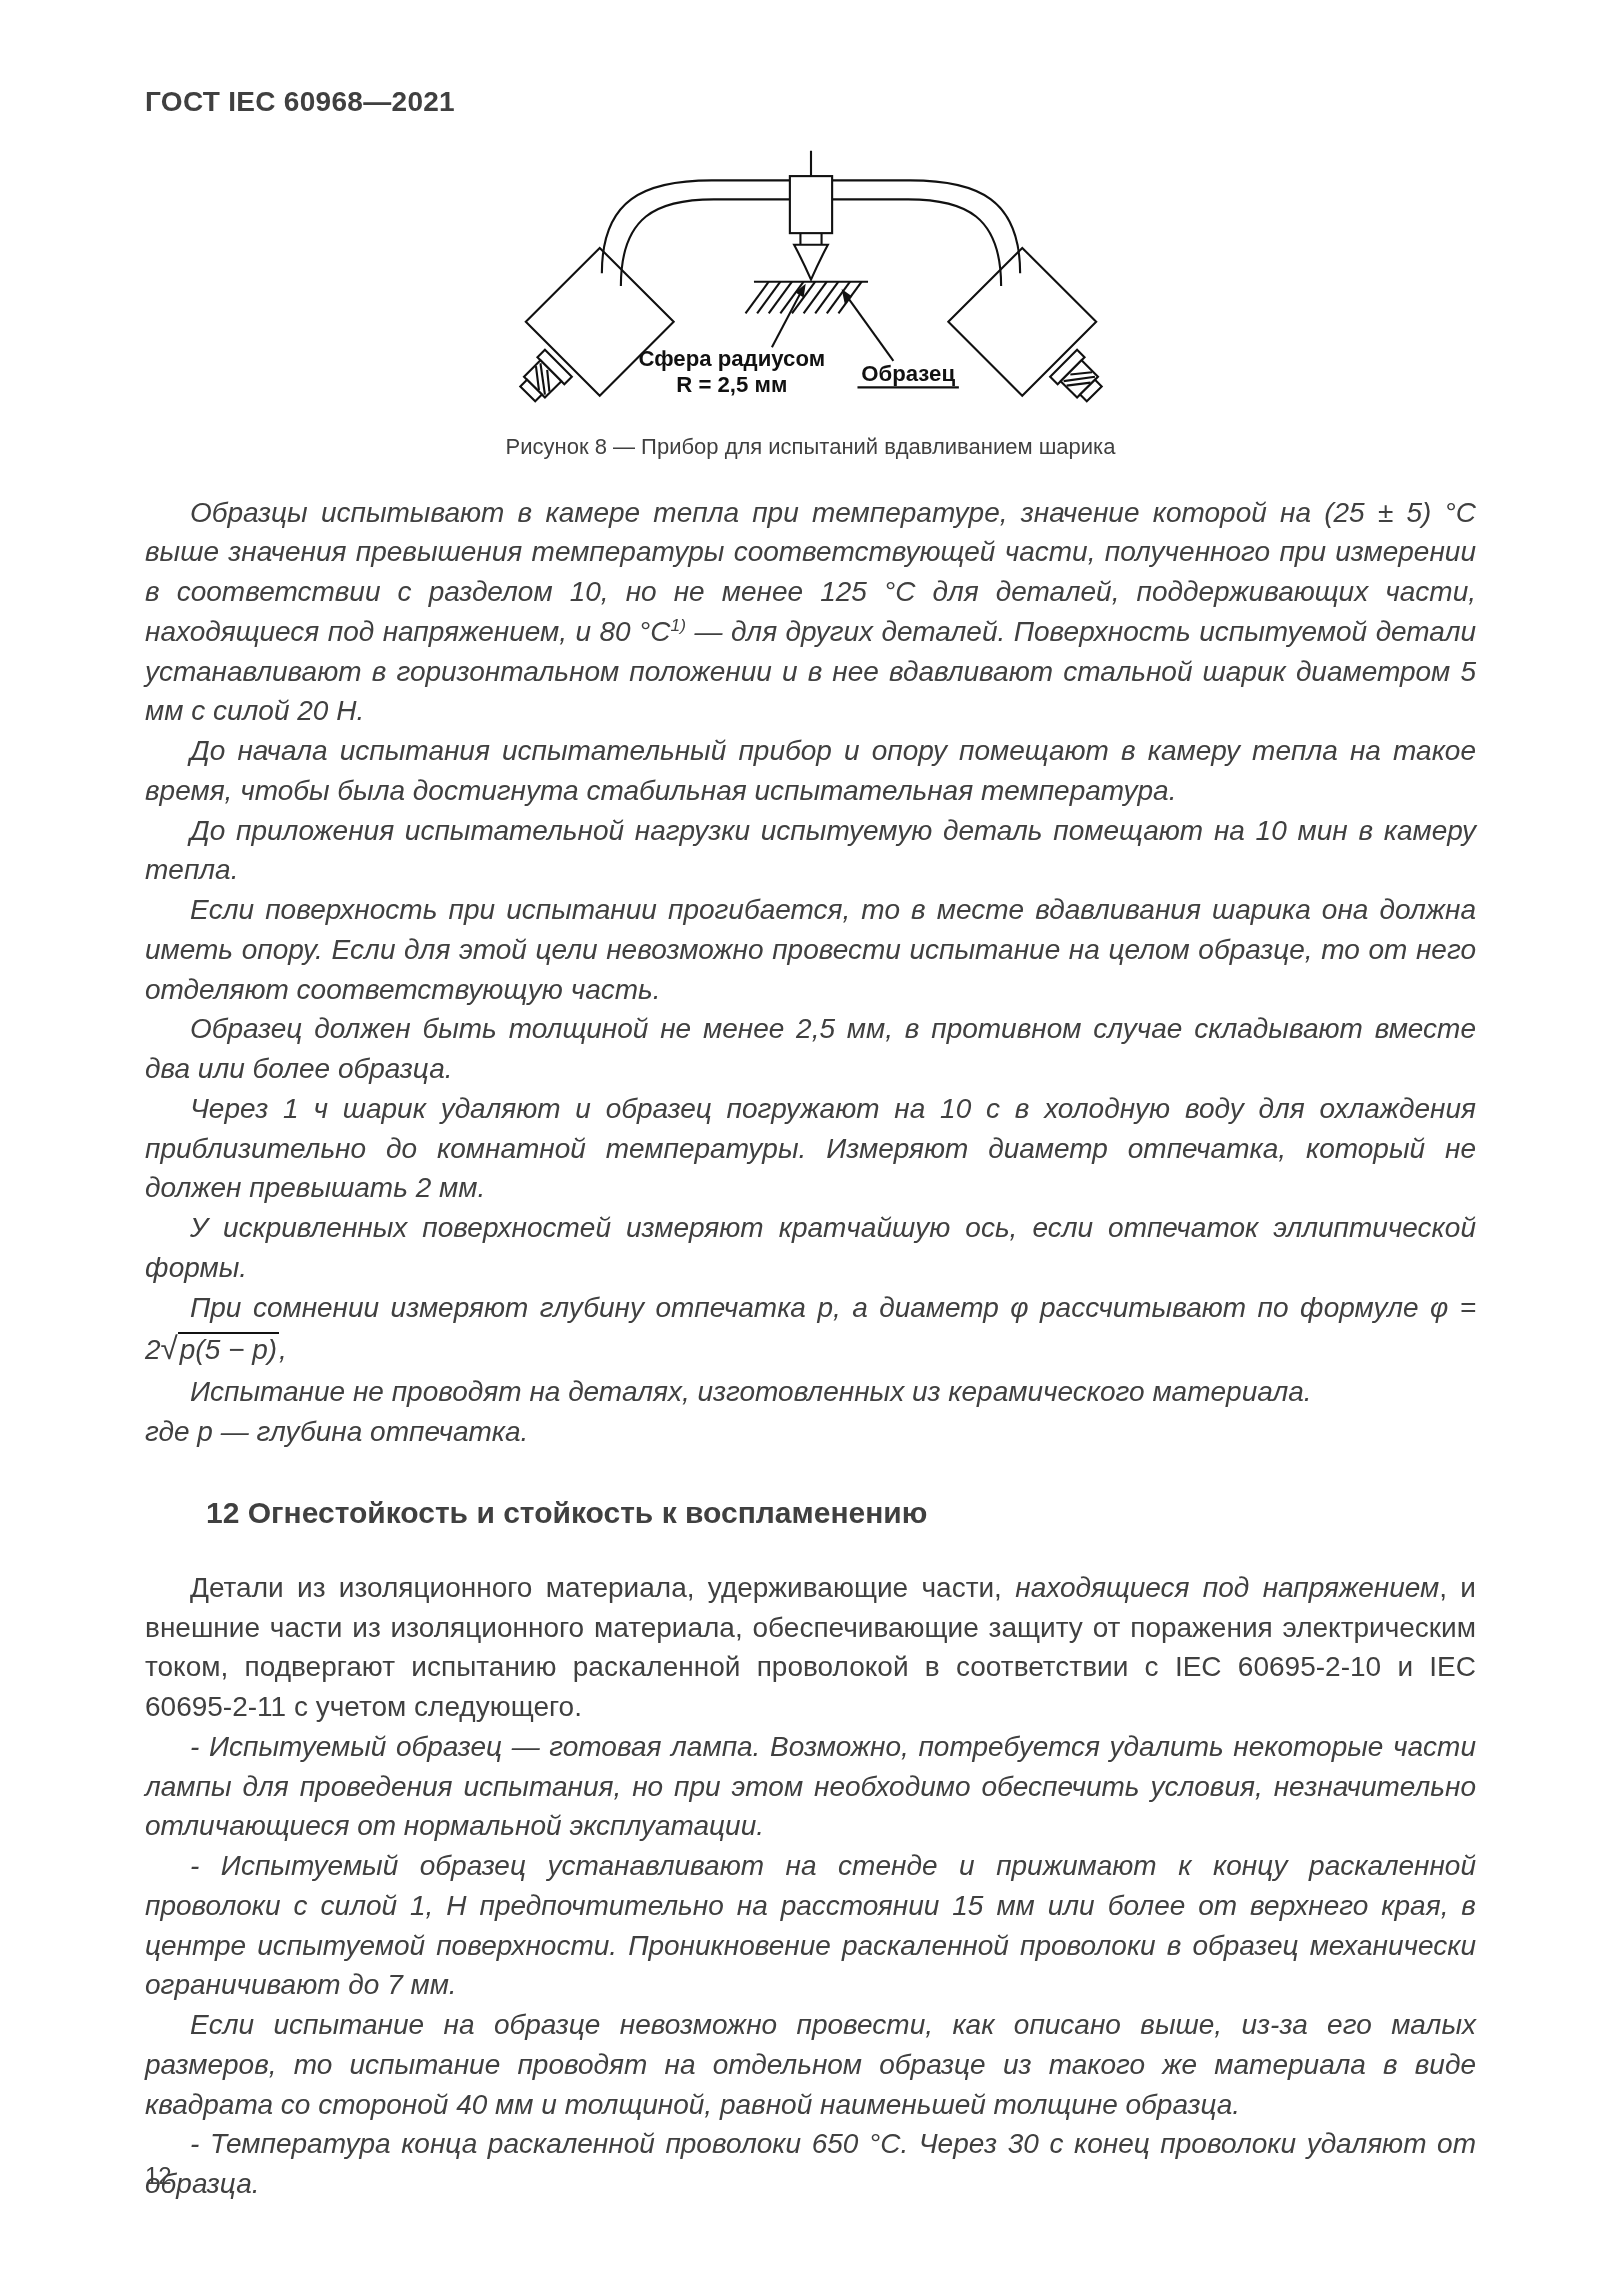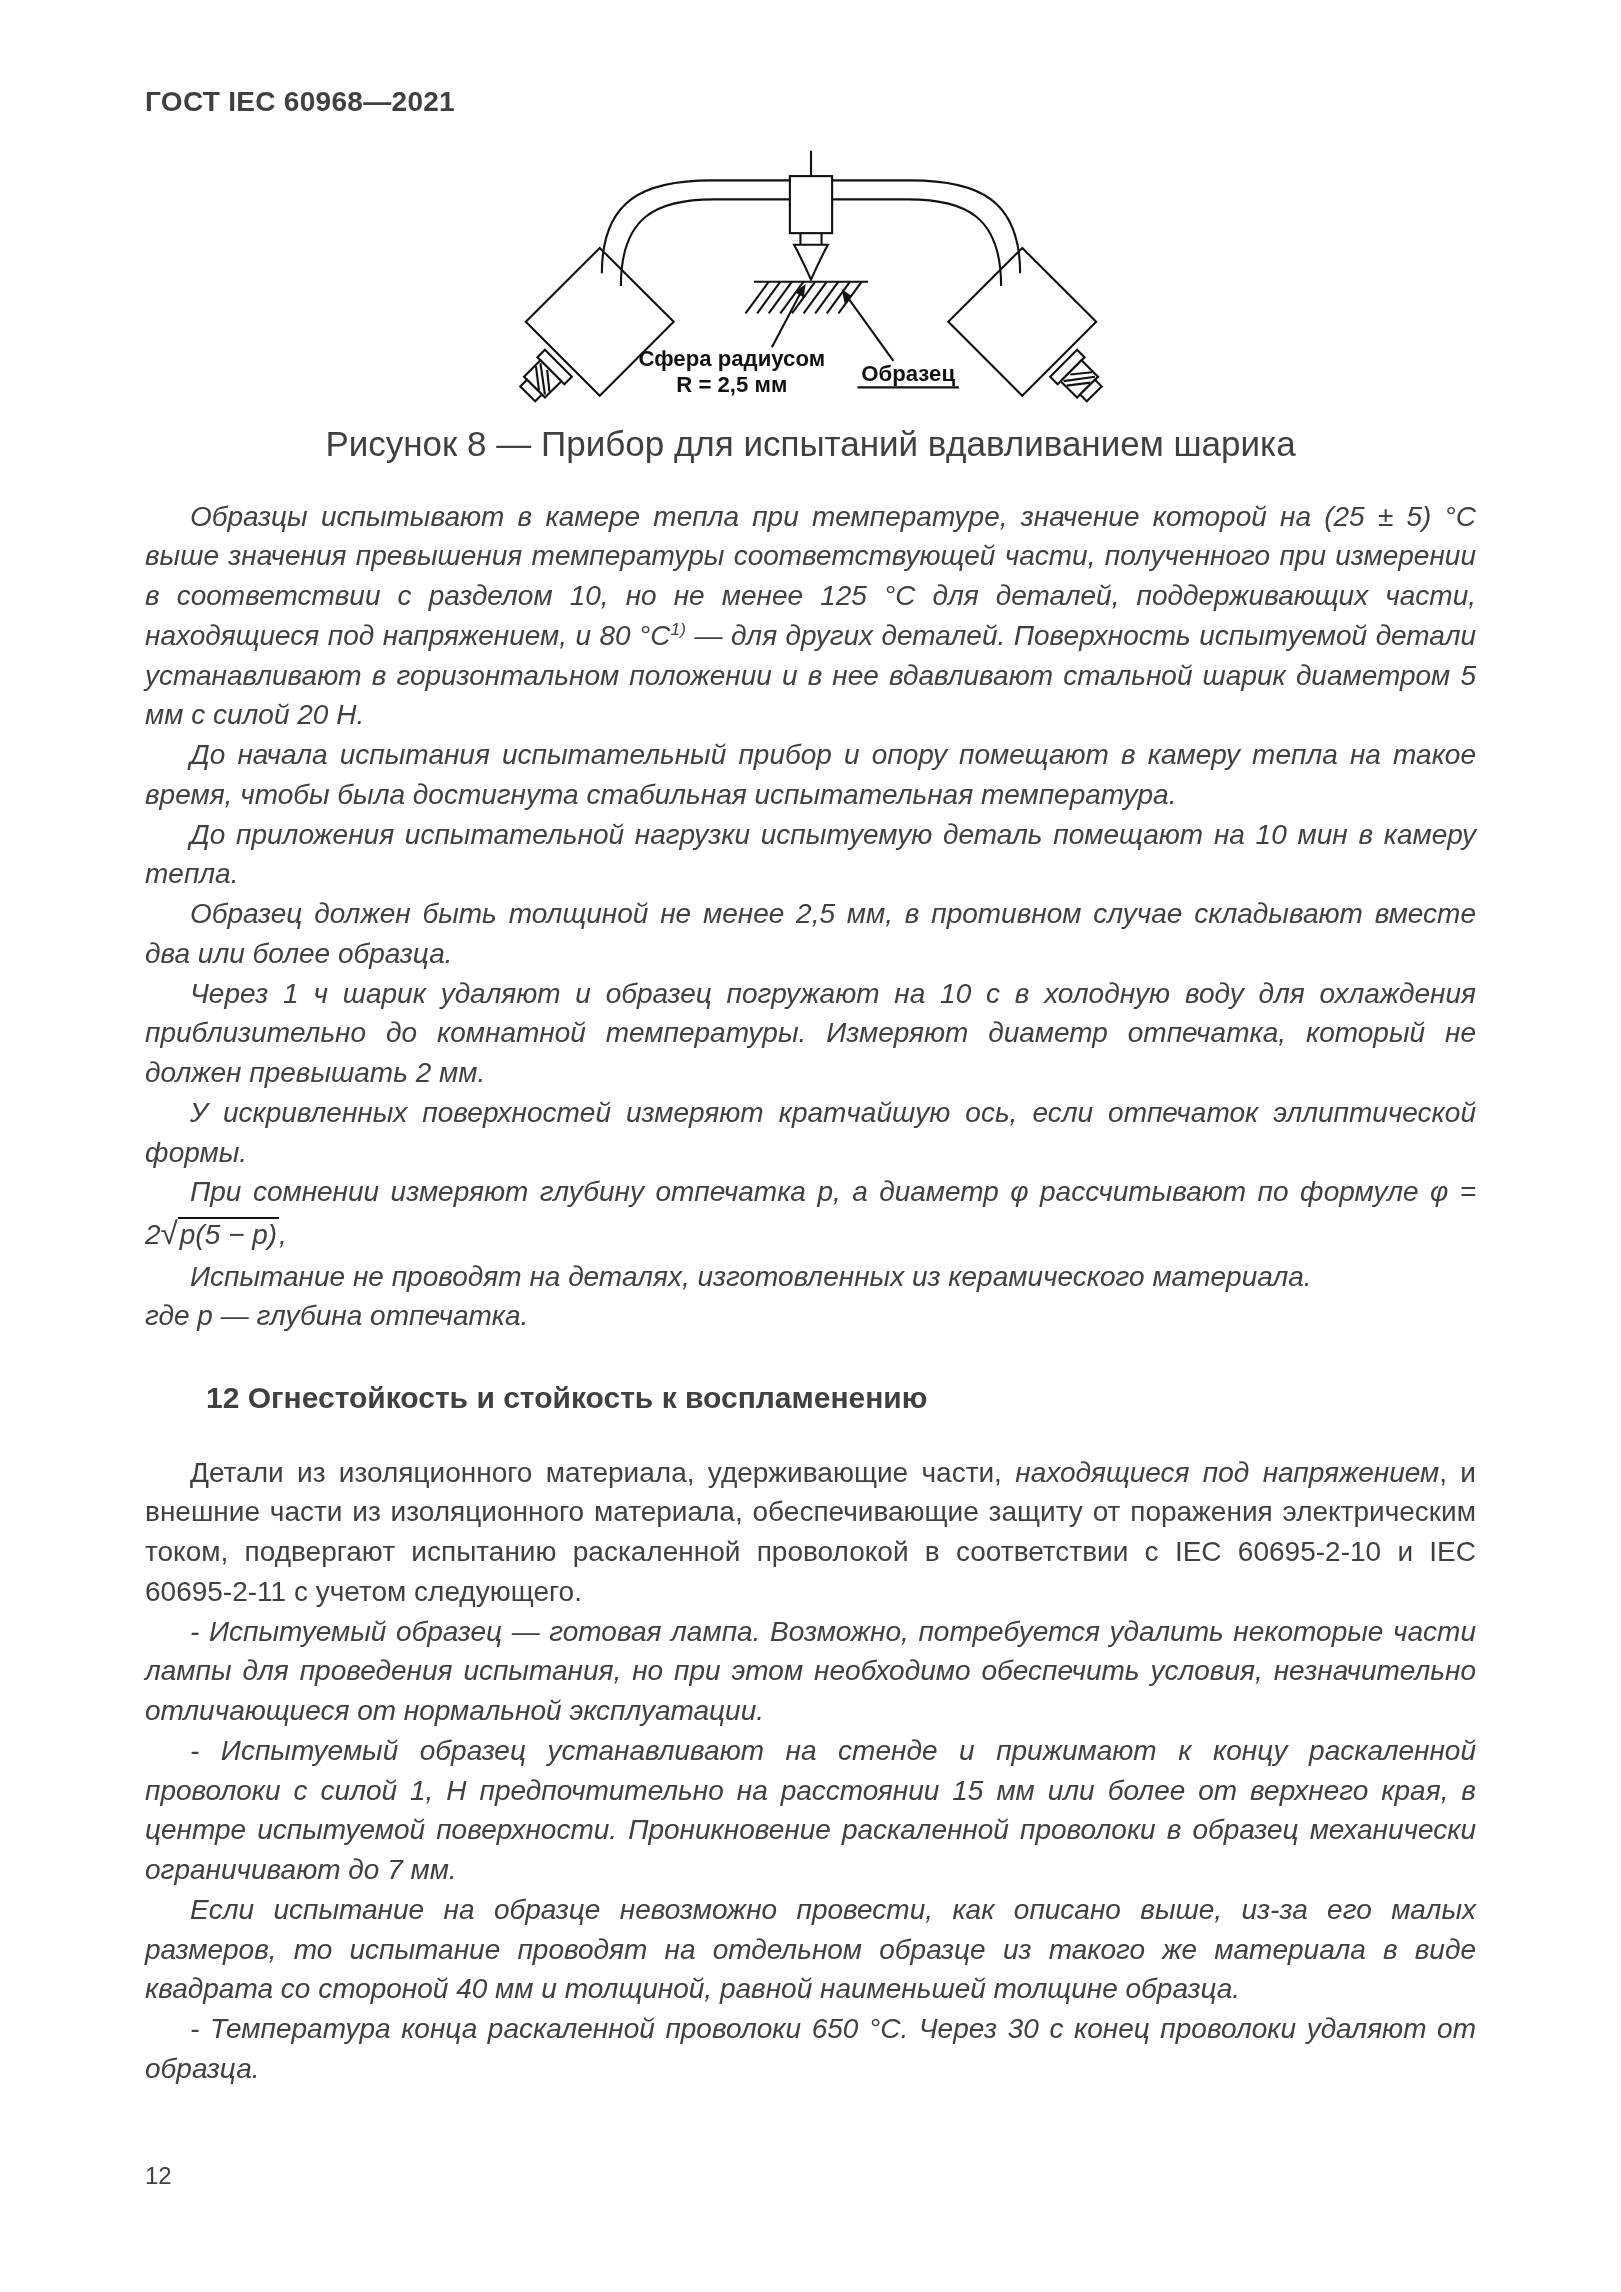--- a/index.html
+++ b/index.html
@@ -18,7 +18,7 @@
 
   .figure-block { margin: 25.5px 0 0 0; text-align: center; }
   .drawing { display: block; margin: 0 auto; }
-  .fig-caption { margin-top: 13px; font-size: 35px; font-style: normal; }
+  .fig-caption { margin-top: 23px; font-size: 22px; font-style: normal; }
 
   .body-text { margin-top: 33px; font-size: 28px; line-height: 1.42; }
   .body-text p { margin: 0; text-indent: 45px; text-align: justify; }

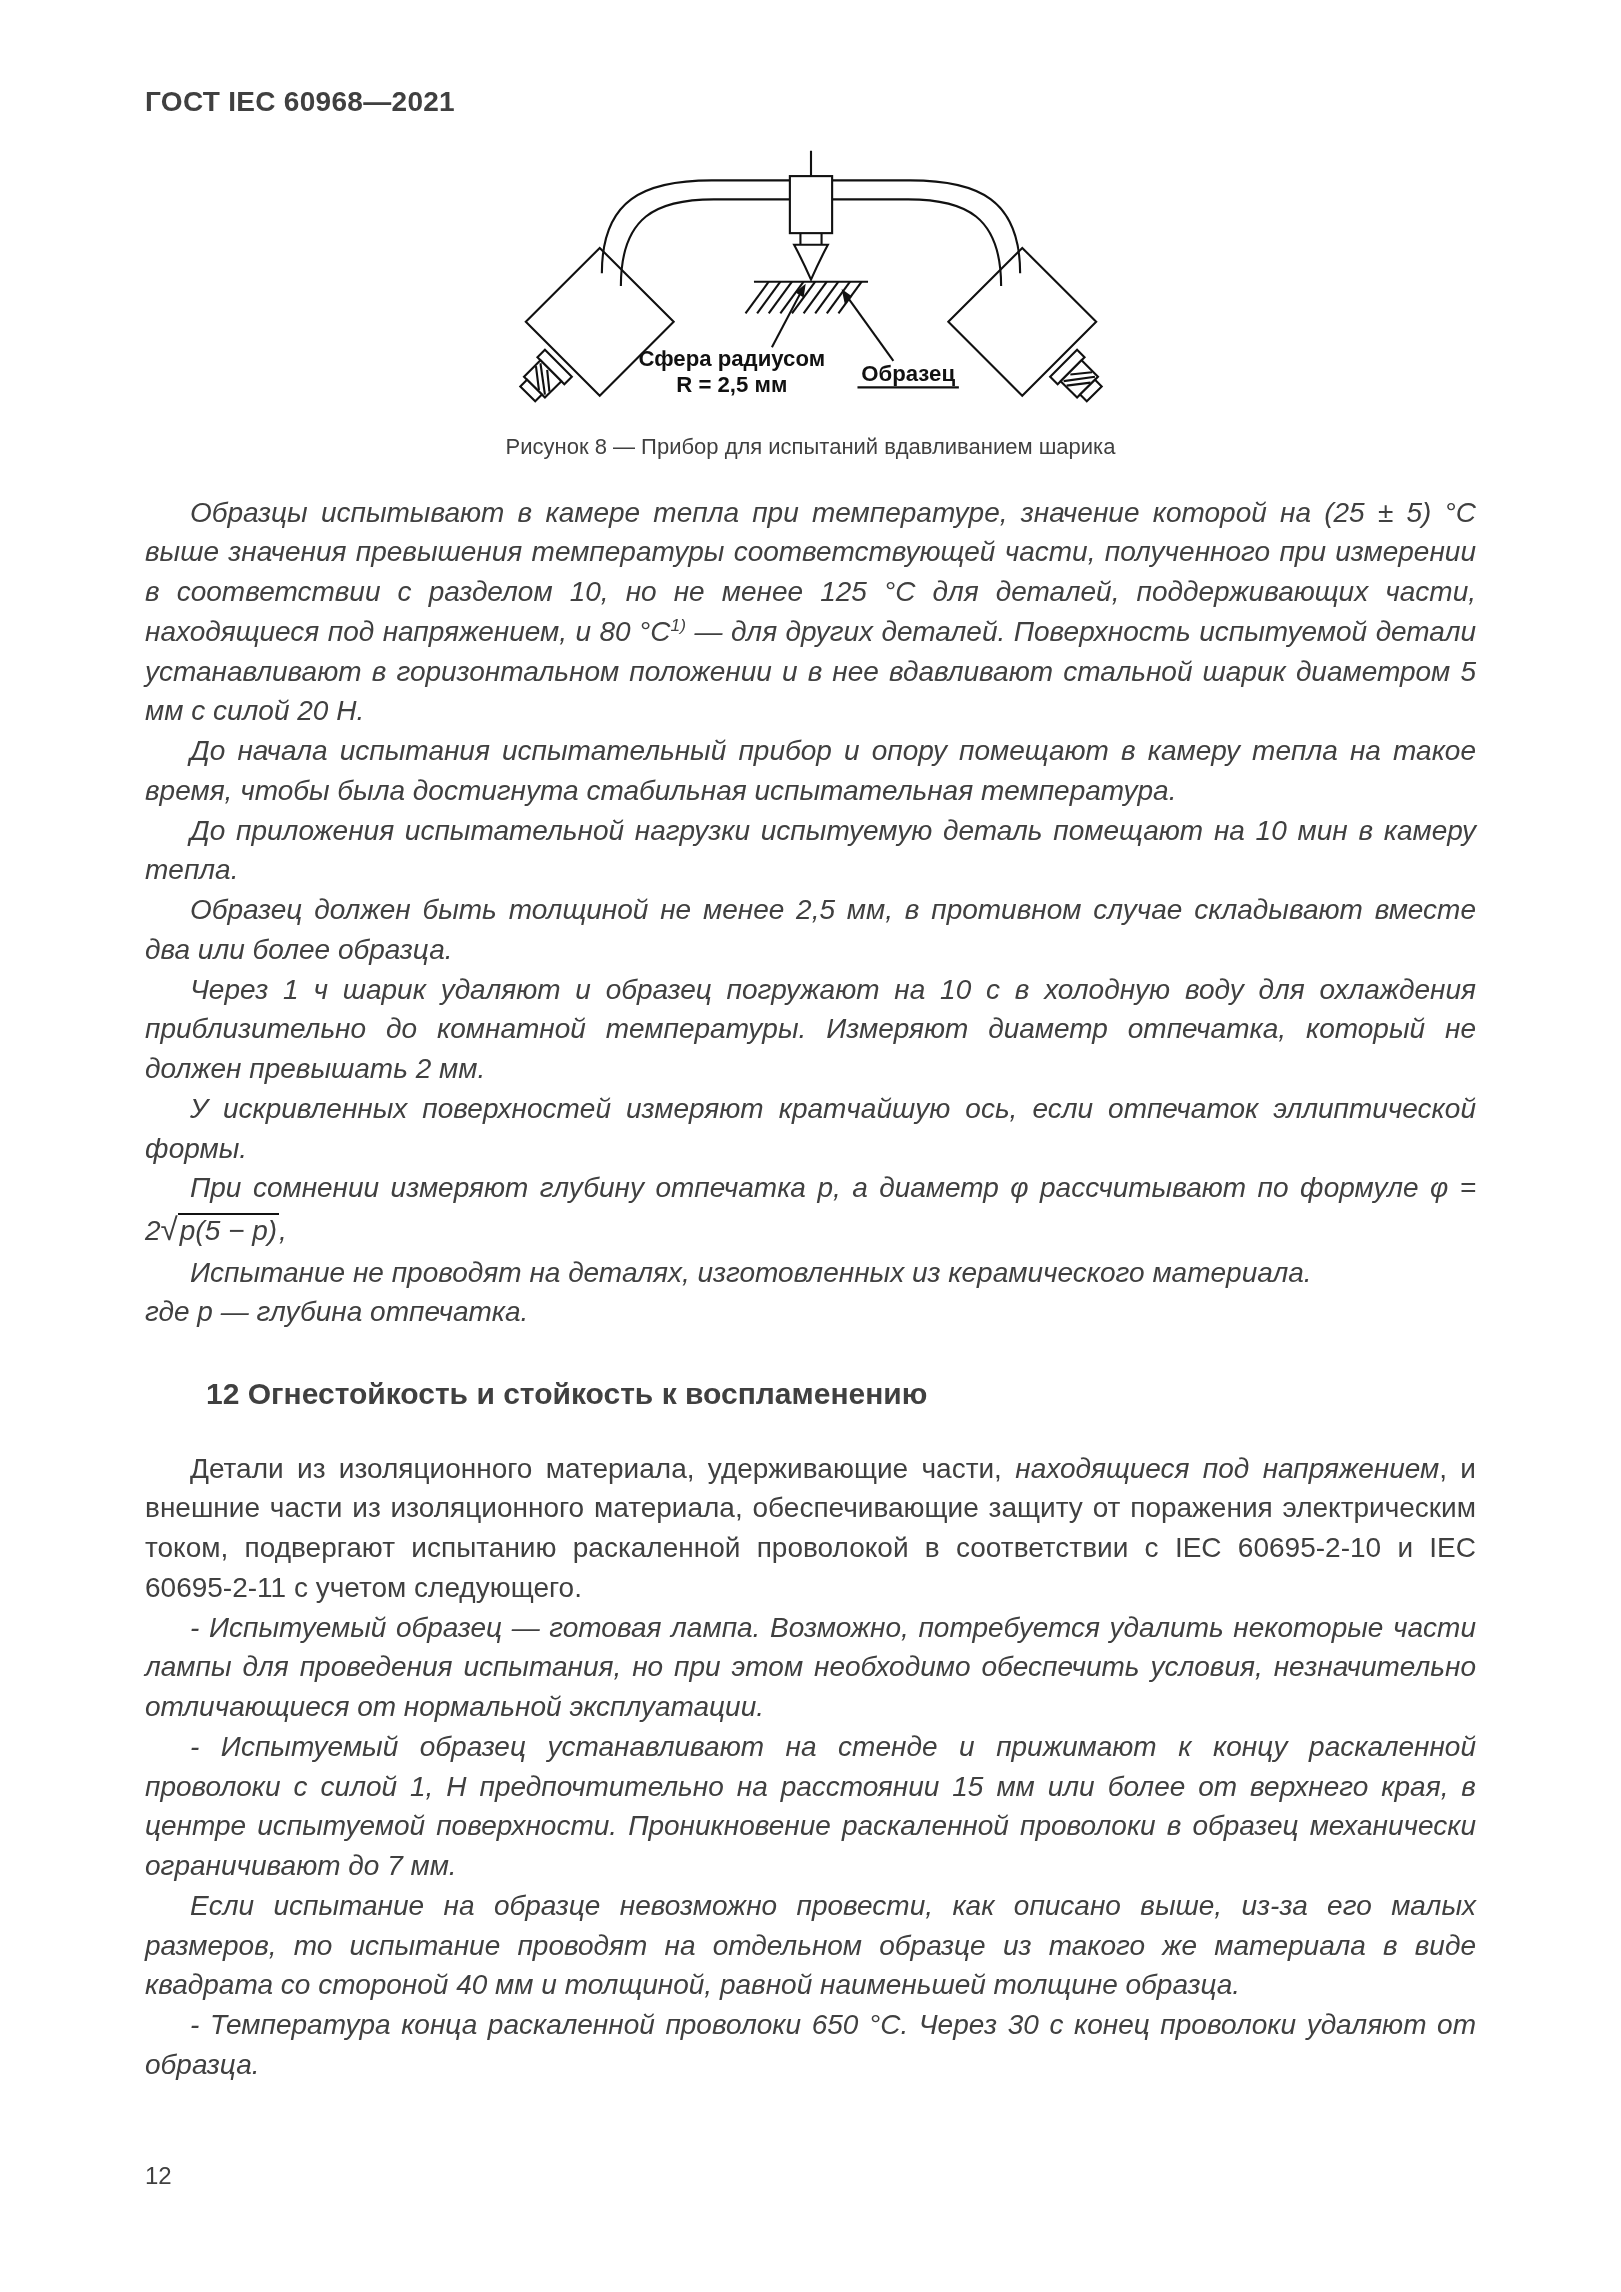--- a/index.html
+++ b/index.html
@@ -126,6 +126,7 @@
       <p class="it"><span>Образцы испытывают в камере тепла при температуре, значение которой на (25 ± 5) °С выше значения превышения температуры соответствующей части, полученного при измерении в соответствии с разделом 10, но не менее 125 °С для деталей, поддерживающих части, находящиеся под напряжением, и 80 °С</span><sup class="fnref">1)</sup><span> — для других деталей. Поверхность испытуемой детали устанавливают в горизонтальном положении и в нее вдавливают стальной шарик диаметром 5 мм с силой 20 Н.</span></p>
       <p class="it">До начала испытания испытательный прибор и опору помещают в камеру тепла на такое время, чтобы была достигнута стабильная испытательная температура.</p>
       <p class="it">До приложения испытательной нагрузки испытуемую деталь помещают на 10 мин в камеру тепла.</p>
+      <p class="it">Если поверхность при испытании прогибается, то в месте вдавливания шарика она должна иметь опору. Если для этой цели невозможно провести испытание на целом образце, то от него отделяют соответствующую часть.</p>
       <p class="it">Образец должен быть толщиной не менее 2,5 мм, в противном случае складывают вместе два или более образца.</p>
       <p class="it">Через 1 ч шарик удаляют и образец погружают на 10 с в холодную воду для охлаждения приблизительно до комнатной температуры. Измеряют диаметр отпечатка, который не должен превышать 2 мм.</p>
       <p class="it">У искривленных поверхностей измеряют кратчайшую ось, если отпечаток эллиптической формы.</p>

